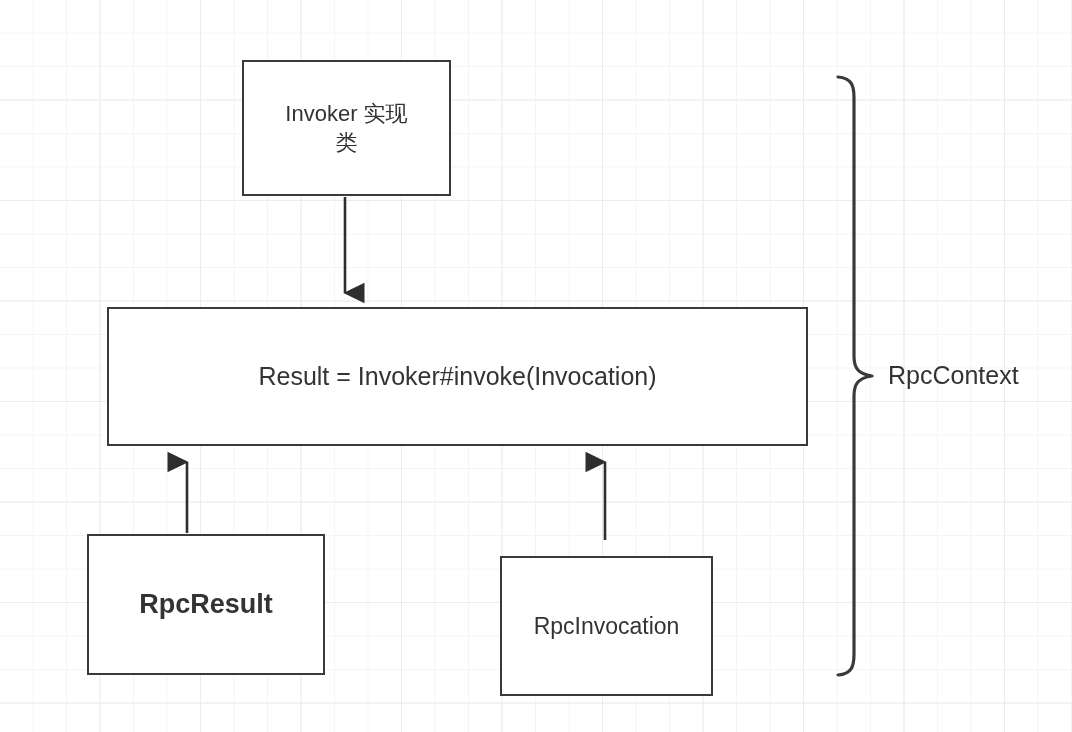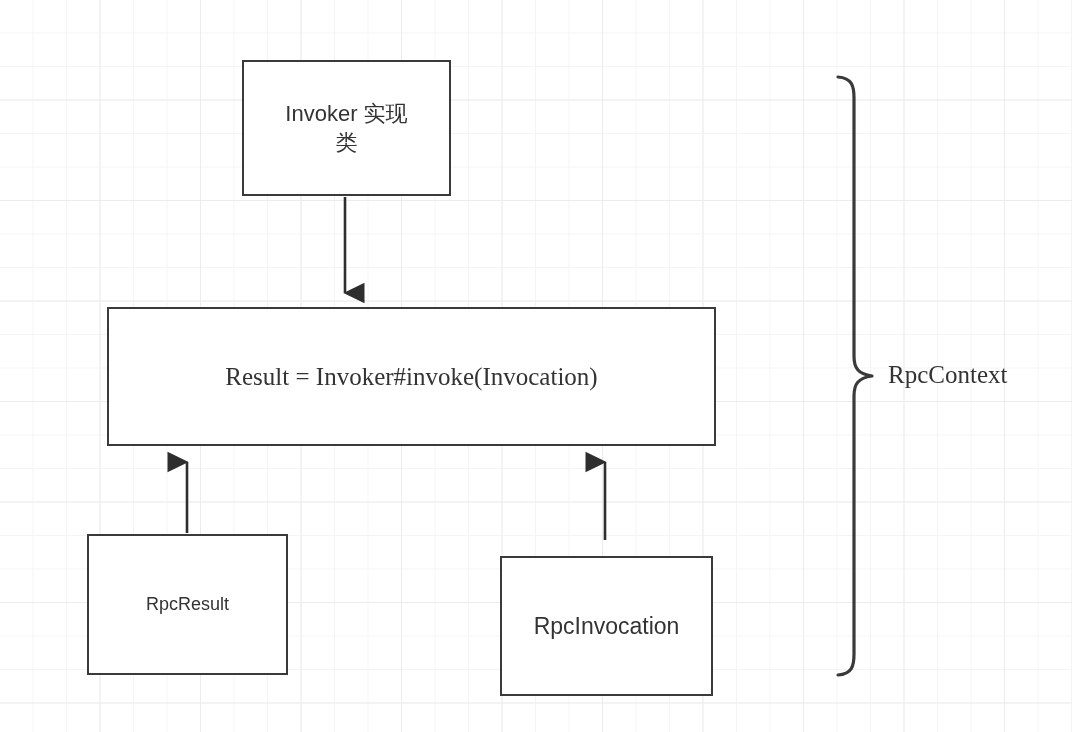--- a/index.html
+++ b/index.html
@@ -57,10 +57,9 @@
   #node-invoke-expression {
     left: 107px;
     top: 307px;
-    width: 609px;
+    width: 701px;
     height: 139px;
     font-size: 25px;
-    font-family: Liberation Serif, serif;
   }
 
   #node-rpc-result {

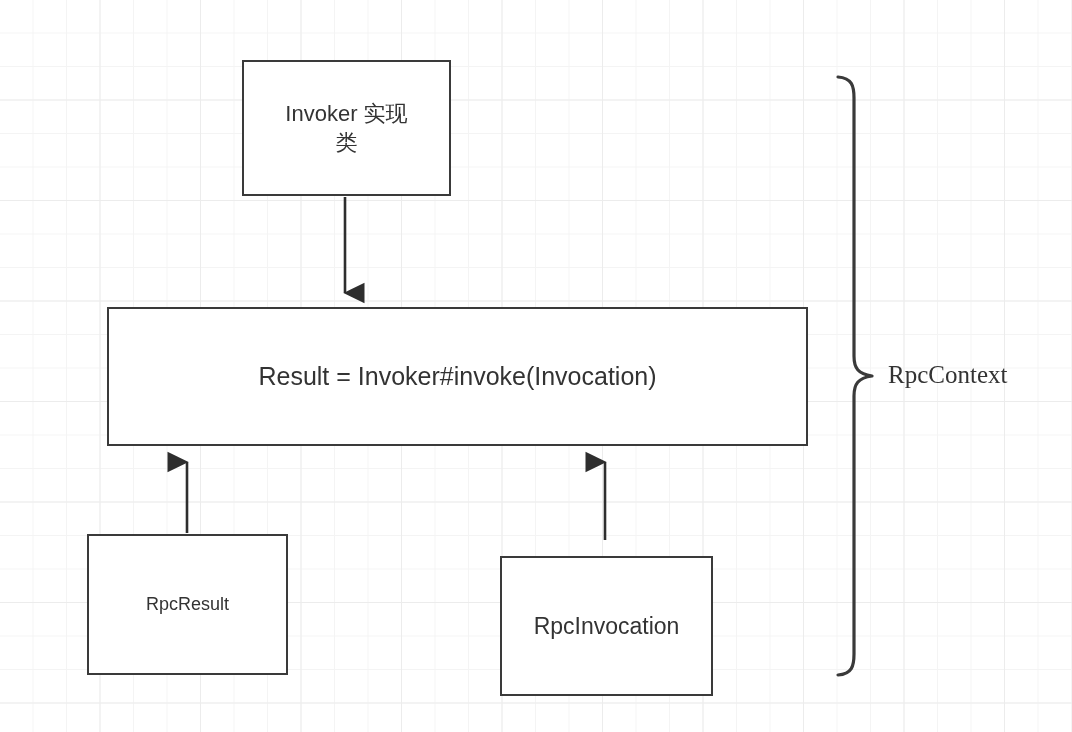--- a/index.html
+++ b/index.html
@@ -94,7 +94,6 @@
     font-size: 25px;
     color: #333333;
     white-space: nowrap;
-    font-family: Liberation Serif, serif;
   }
 </style>
 </head>

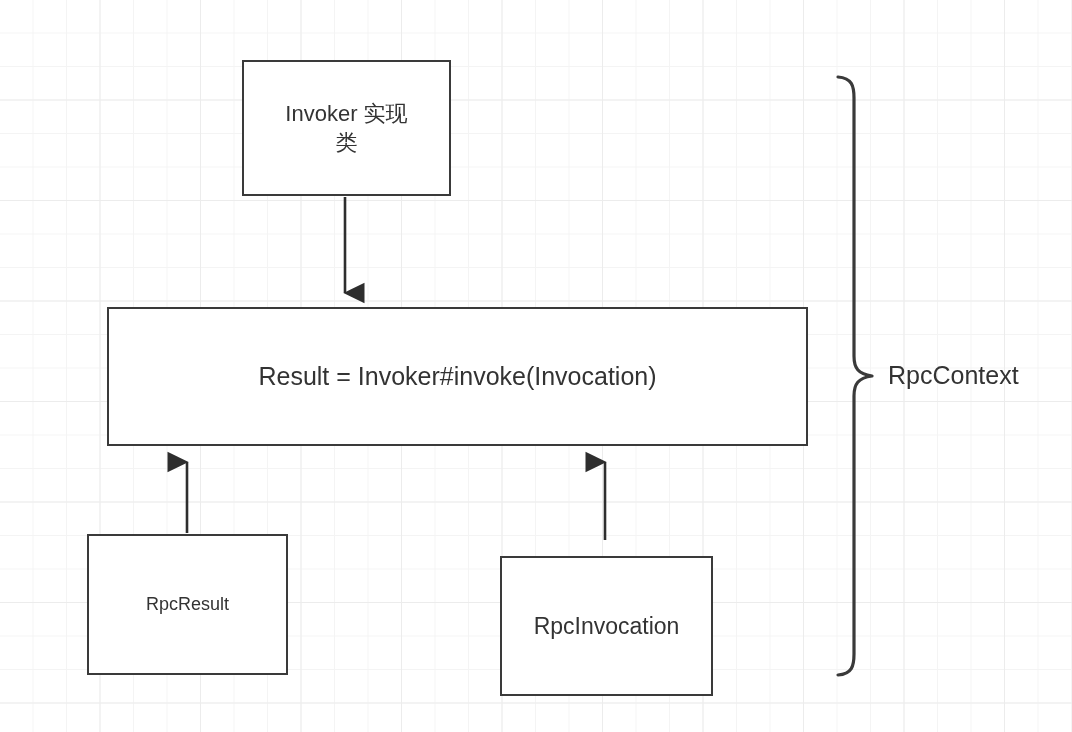--- a/index.html
+++ b/index.html
@@ -65,9 +65,10 @@
   #node-rpc-result {
     left: 87px;
     top: 534px;
-    width: 201px;
+    width: 238px;
     height: 141px;
-    font-size: 18px;
+    font-size: 27px;
+    font-weight: bold;
   }
 
   #node-rpc-invocation {

